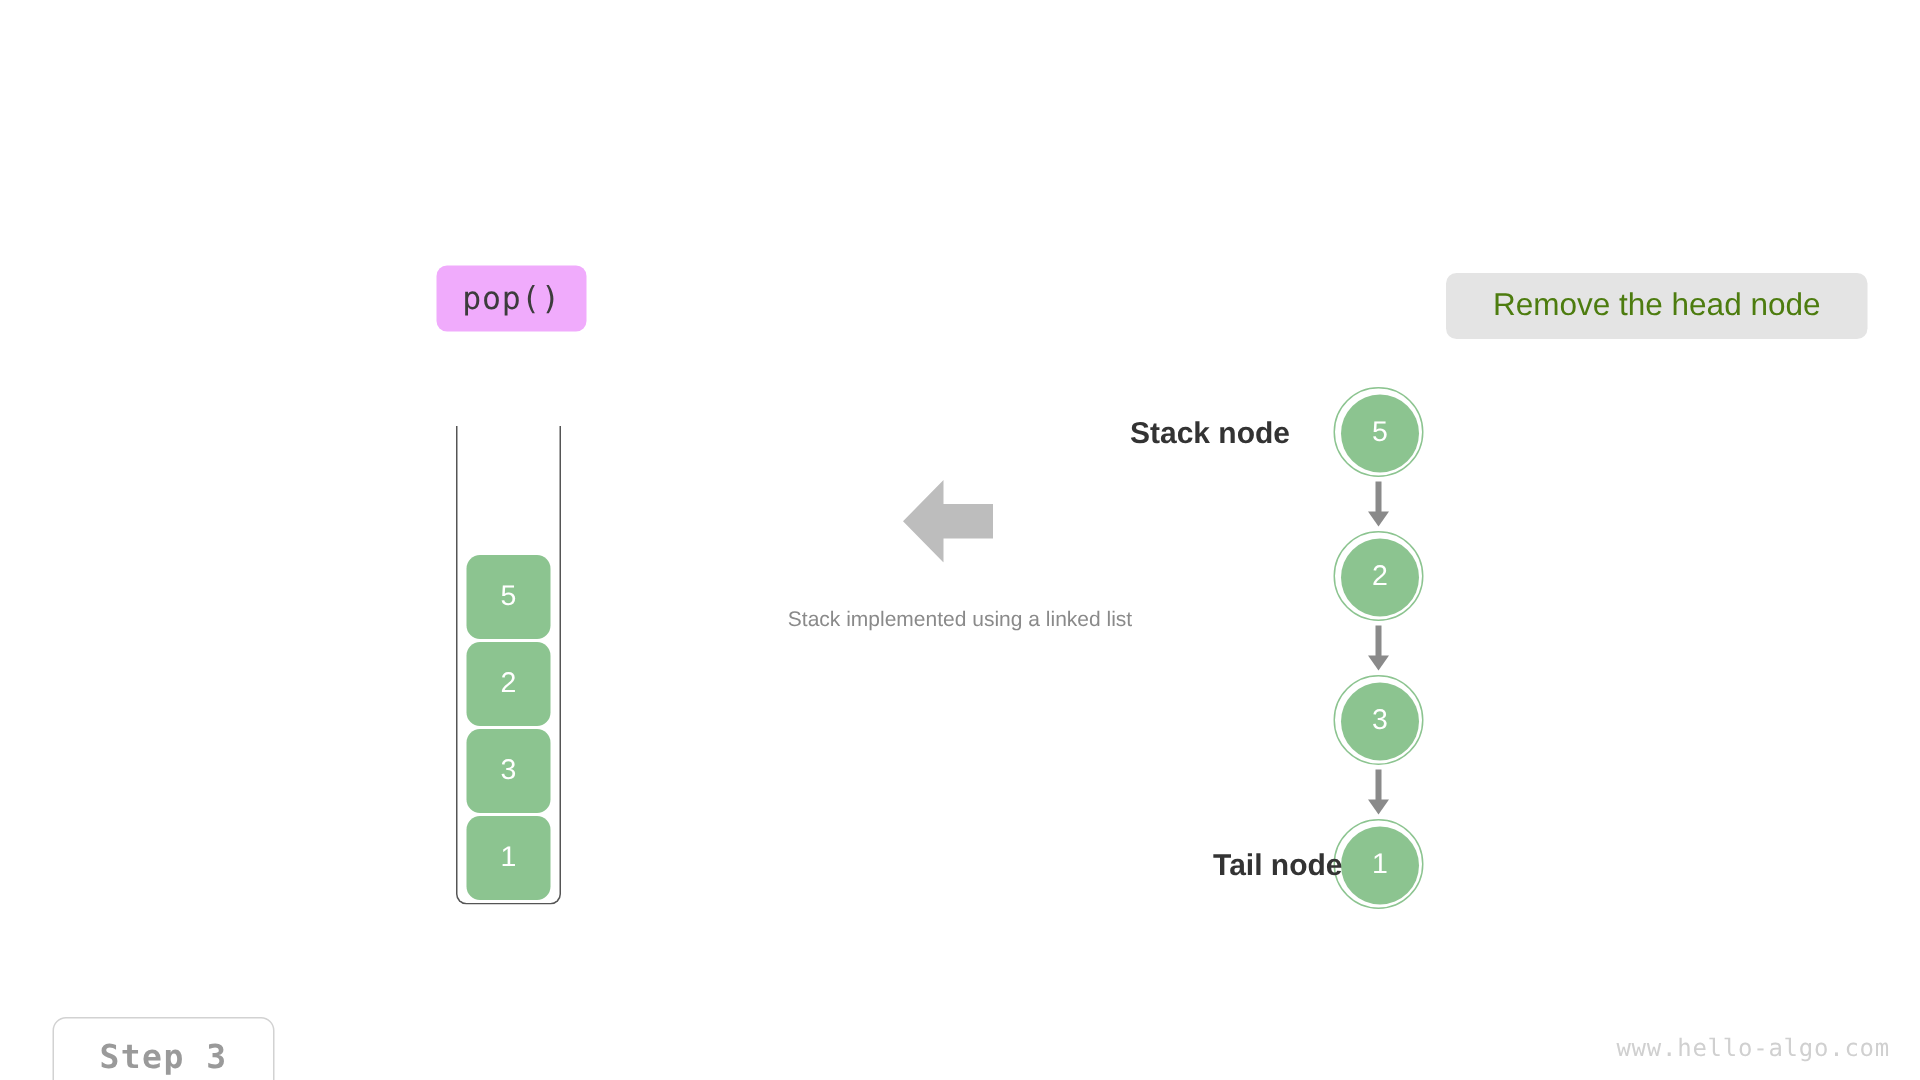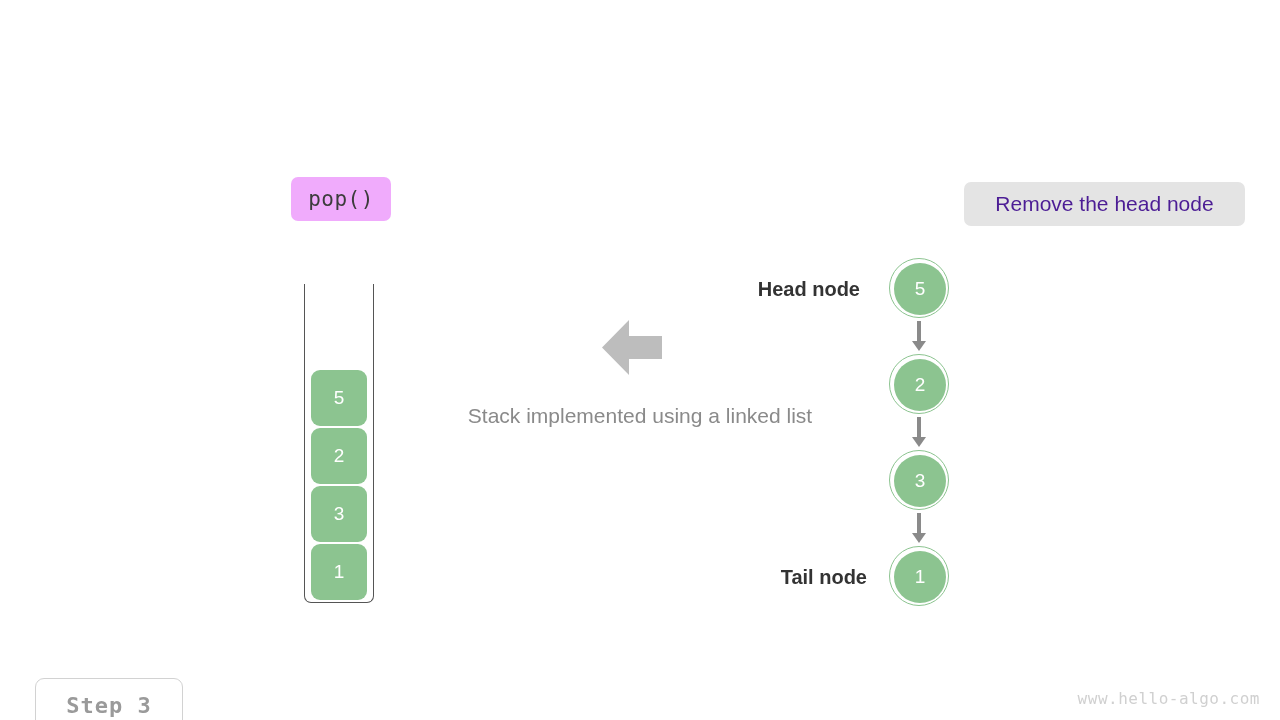--- a/index.html
+++ b/index.html
@@ -50,7 +50,7 @@
     align-items: center;
     justify-content: center;
     font-size: 21px;
-    color: #4c1d95;
+    color: #4d7c0f;
   }
 
   

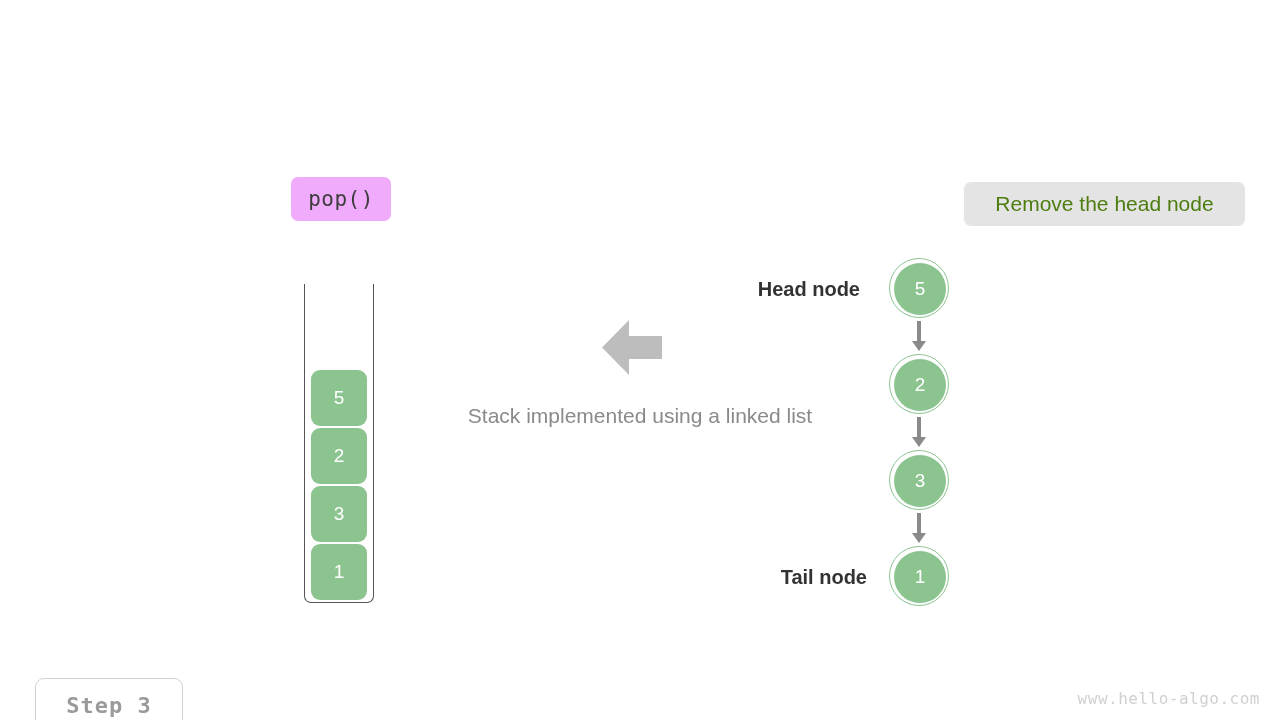--- a/index.html
+++ b/index.html
@@ -273,7 +273,7 @@
     </div>
   </div>
 
-  <div class="side-label" style="left:660px; top:278px; width:200px;">Head node</div>
+  <div class="side-label" style="left:660px; top:278px; width:200px;">Stack node</div>
   <div class="side-label" style="left:660px; top:566px; width:207px;">Tail node</div>
 
   <div class="step-badge">Step 3</div>

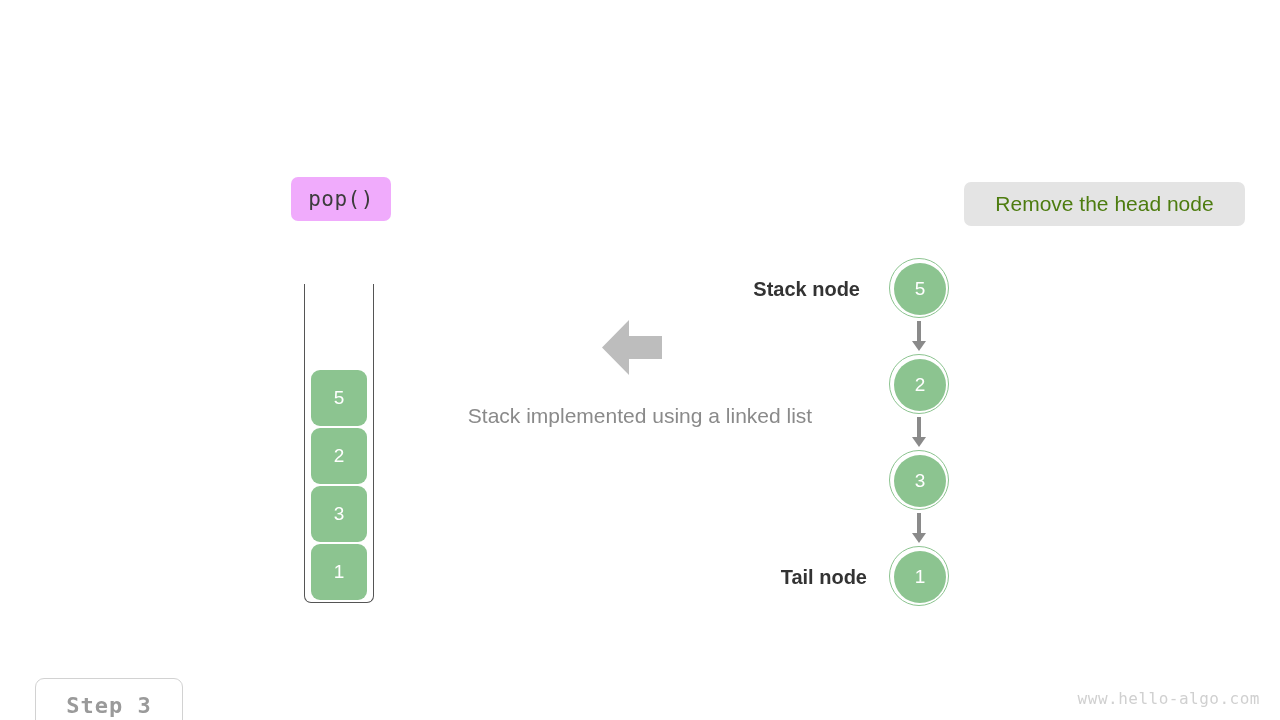--- a/index.html
+++ b/index.html
@@ -133,7 +133,7 @@
     top: 404px;
     width: 1280px;
     text-align: center;
-    font-size: 21px;
+    font-size: 14px;
     color: #8a8a8a;
   }
   .caption-inner {

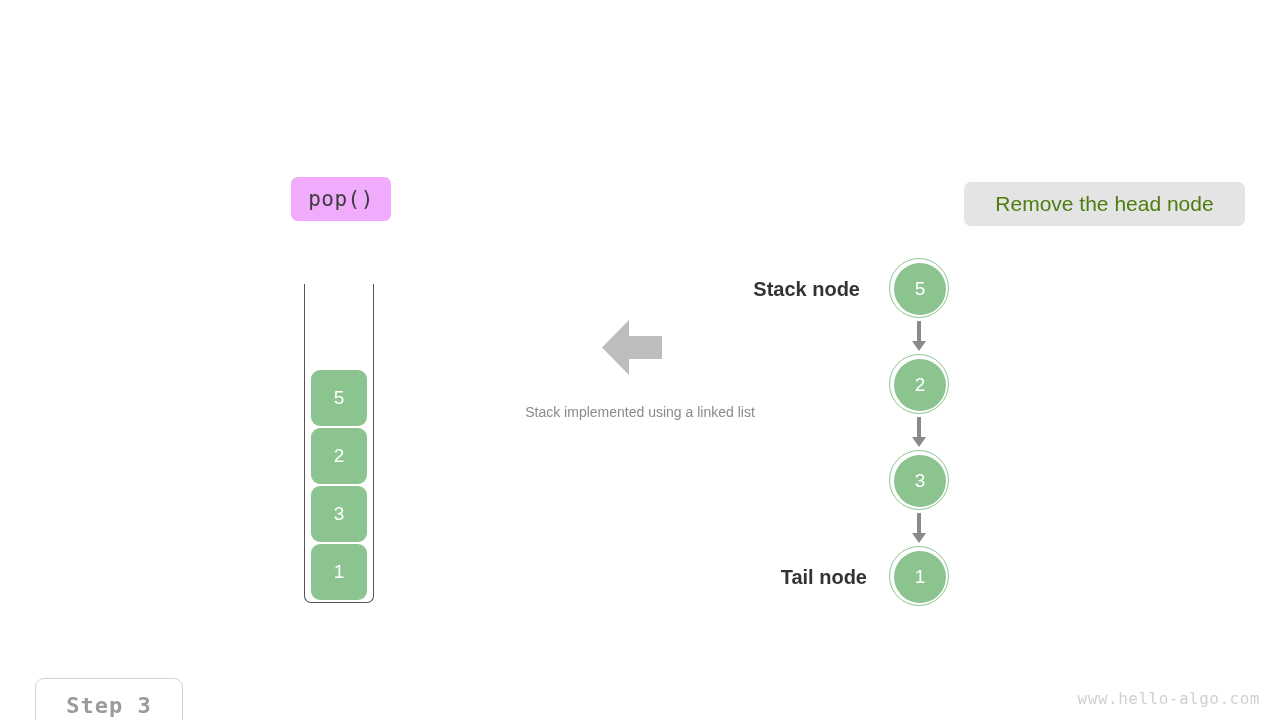--- a/index.html
+++ b/index.html
@@ -274,7 +274,7 @@
   </div>
 
   <div class="side-label" style="left:660px; top:278px; width:200px;">Stack node</div>
-  <div class="side-label" style="left:660px; top:566px; width:207px;">Tail node</div>
+  <div class="side-label" style="left:688px; top:566px; width:207px;">Tail node</div>
 
   <div class="step-badge">Step 3</div>
 

